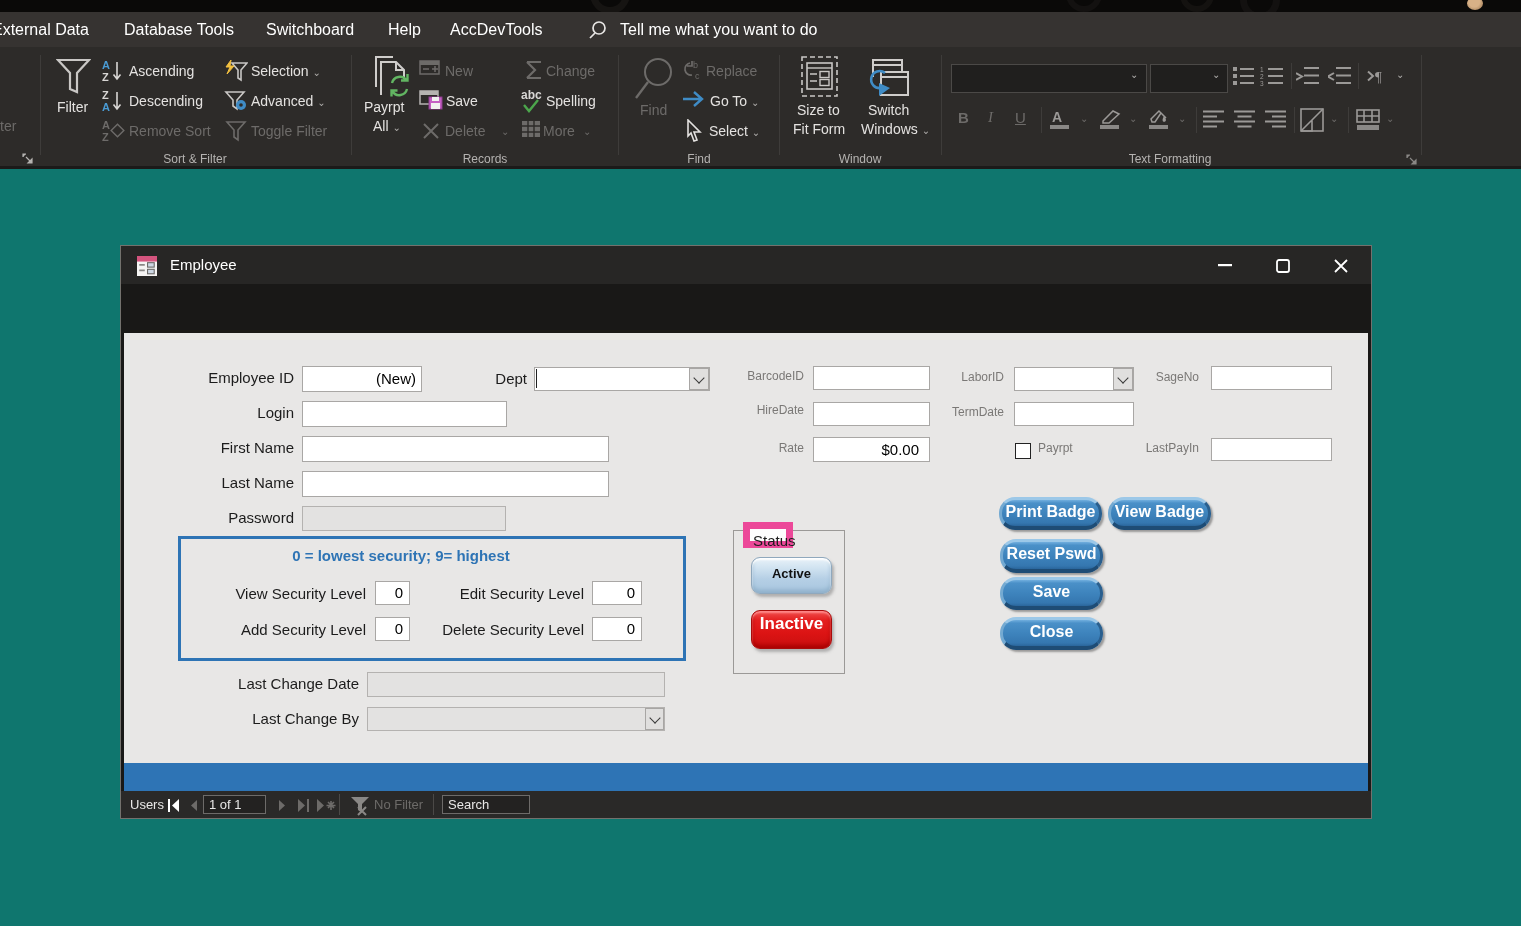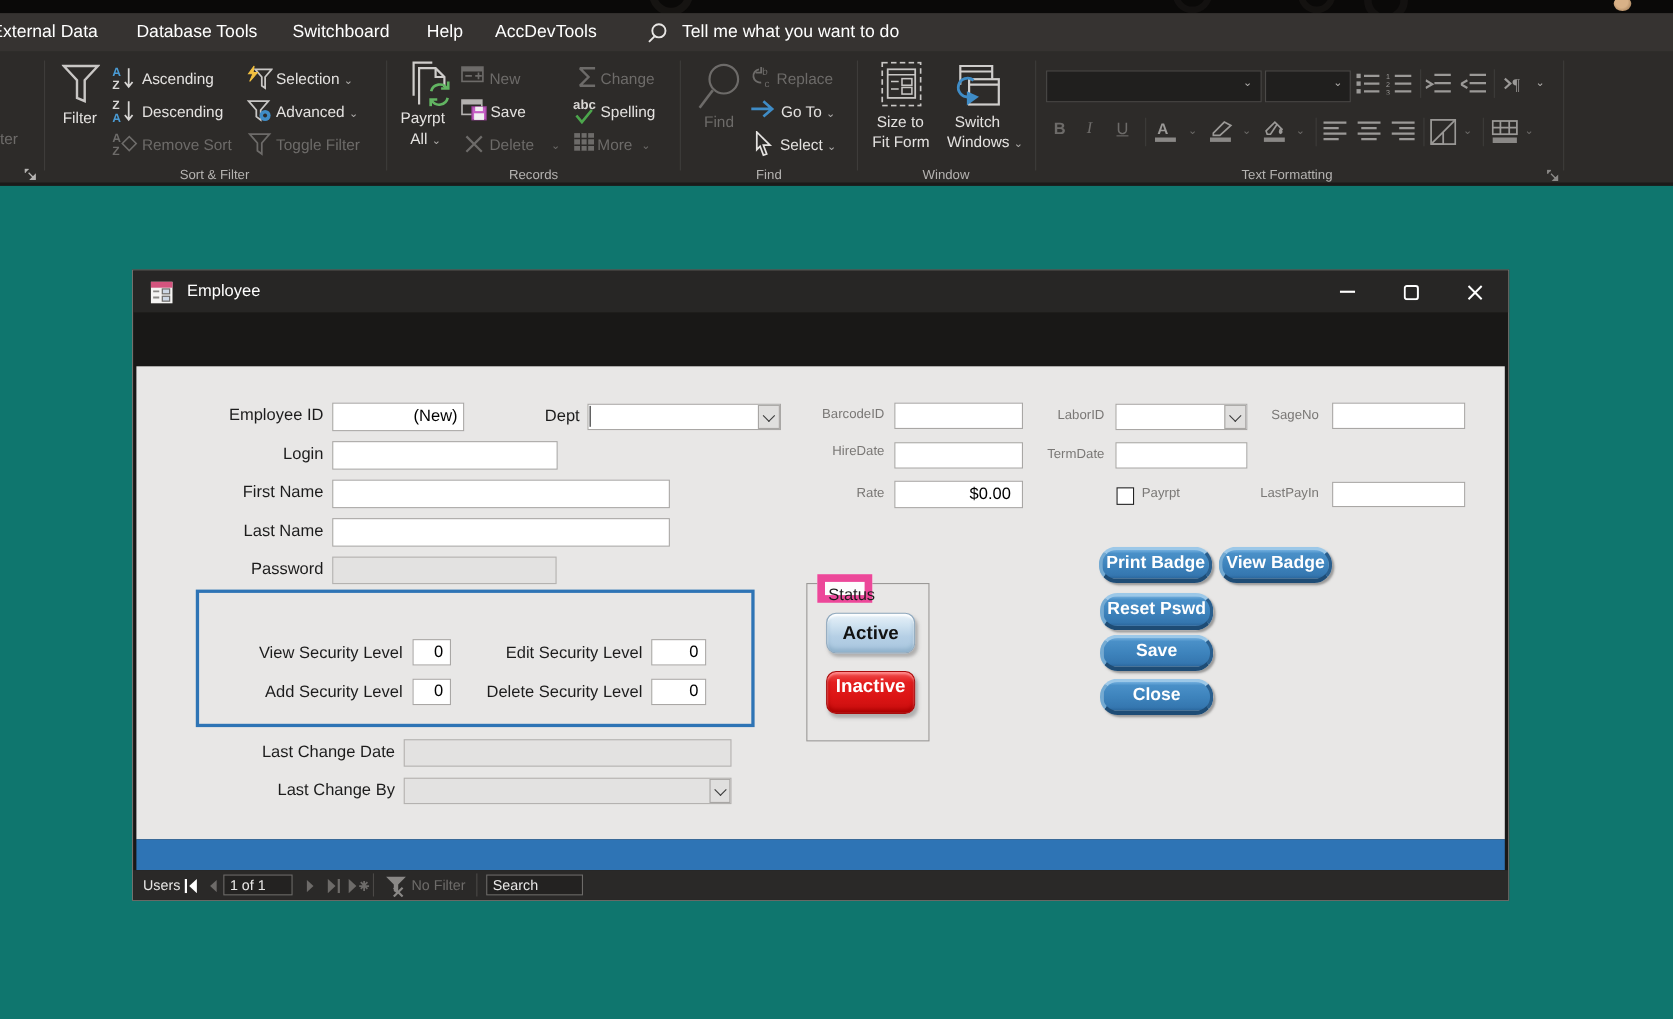--- a/index.html
+++ b/index.html
@@ -355,6 +355,7 @@
         <div class="lbl" style="left:80px;top:176px;width:90px">Password</div>
         <div class="flddis" style="left:178px;top:173px;width:204px;height:25px"></div>
         <div class="abs" style="left:54px;top:203px;width:508px;height:125px;border:3px solid #2e74b5"></div>
+        <div class="abs" style="left:54px;top:214px;width:446px;text-align:center;color:#2e74b5;font-weight:bold;font-size:15px">0 = lowest security; 9= highest</div>
         <div class="lbl" style="left:92px;top:252px;width:150px">View Security Level</div>
         <div class="fld" style="left:251px;top:248px;width:35px;height:24px;text-align:right;padding:2px 6px 0 0">0</div>
         <div class="lbl" style="left:310px;top:252px;width:150px">Edit Security Level</div>

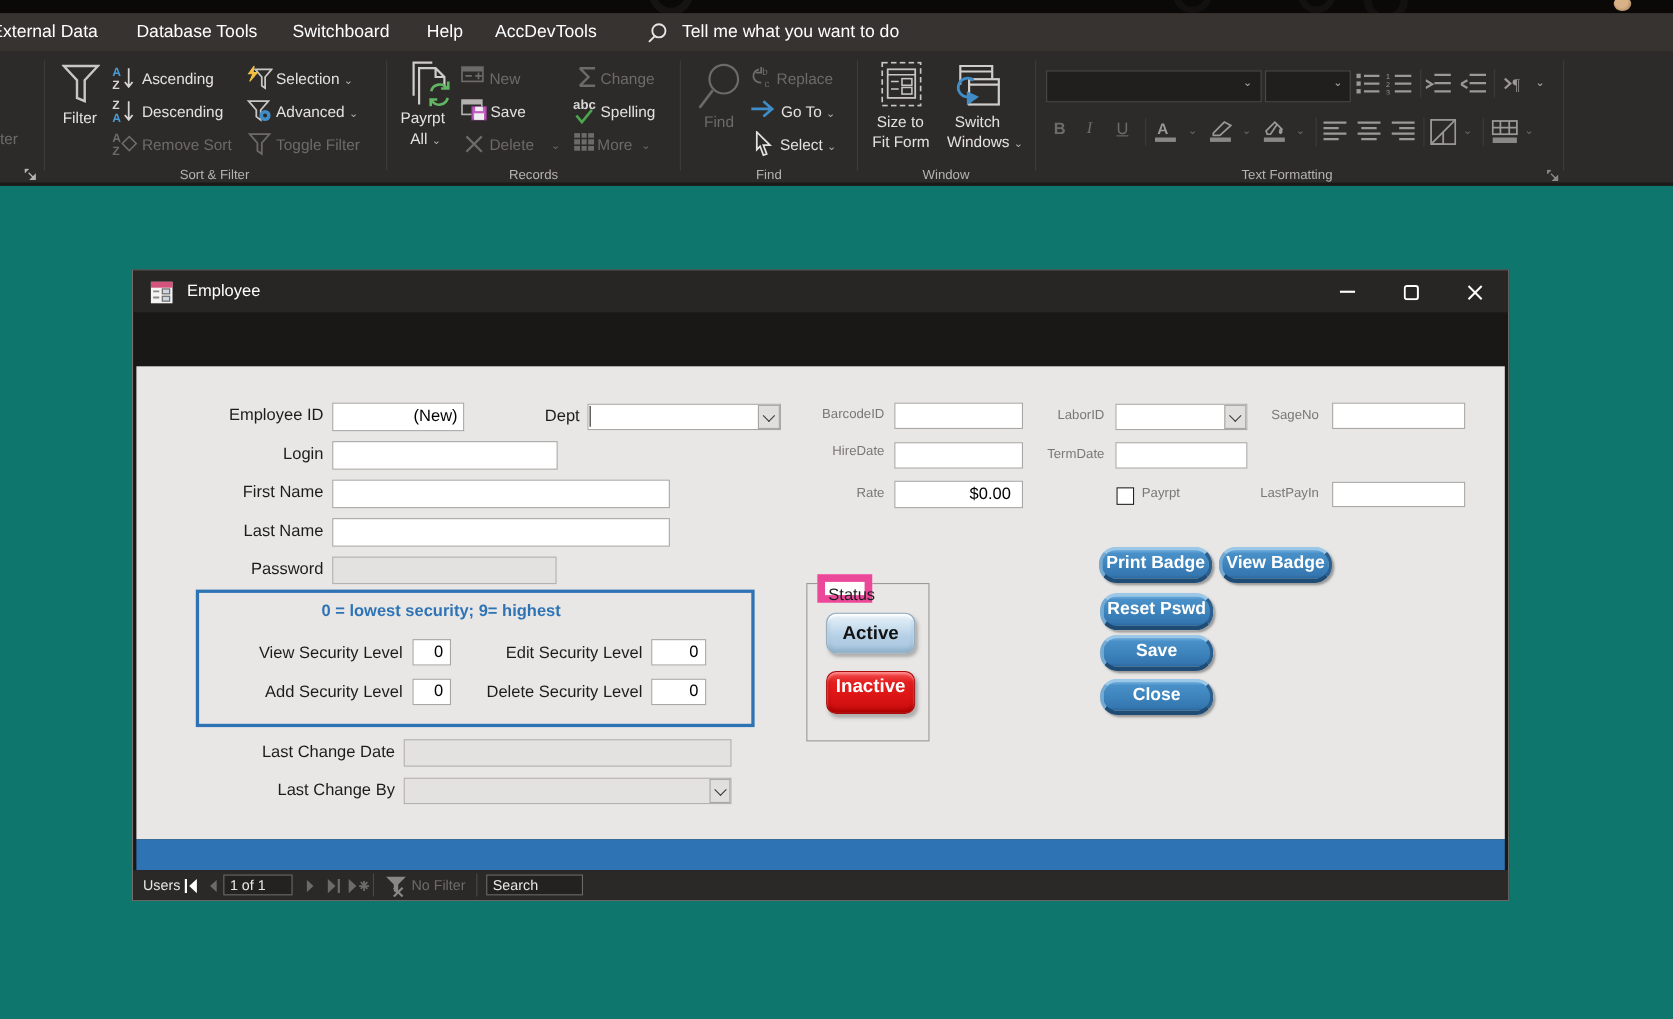--- a/index.html
+++ b/index.html
@@ -56,7 +56,7 @@
 .actbtn { background:linear-gradient(#e9f2f9 0%, #cfe2f0 30%, #b5cfe5 60%, #a8c6de 100%);
   border-radius:9px; border:1px solid #8fa8bd;
   box-shadow:inset 0 2px 2px #fff, inset 0 -3px 4px #8fb0ca, 2px 3px 3px rgba(120,120,120,.5);
-  color:#111; font-weight:bold; font-size:17px; text-align:center; padding-top:8px; }
+  color:#111; font-weight:bold; font-size:13px; text-align:center; padding-top:8px; }
 .inactbtn { background:linear-gradient(#f0504f 0%, #e41f1f 25%, #dc1414 60%, #c90f0f 100%);
   border-radius:9px; border:1px solid #a80c0c;
   box-shadow:inset 0 2px 2px #ff8a8a, inset 0 -3px 4px #a00, 2px 3px 3px rgba(120,120,120,.5);

